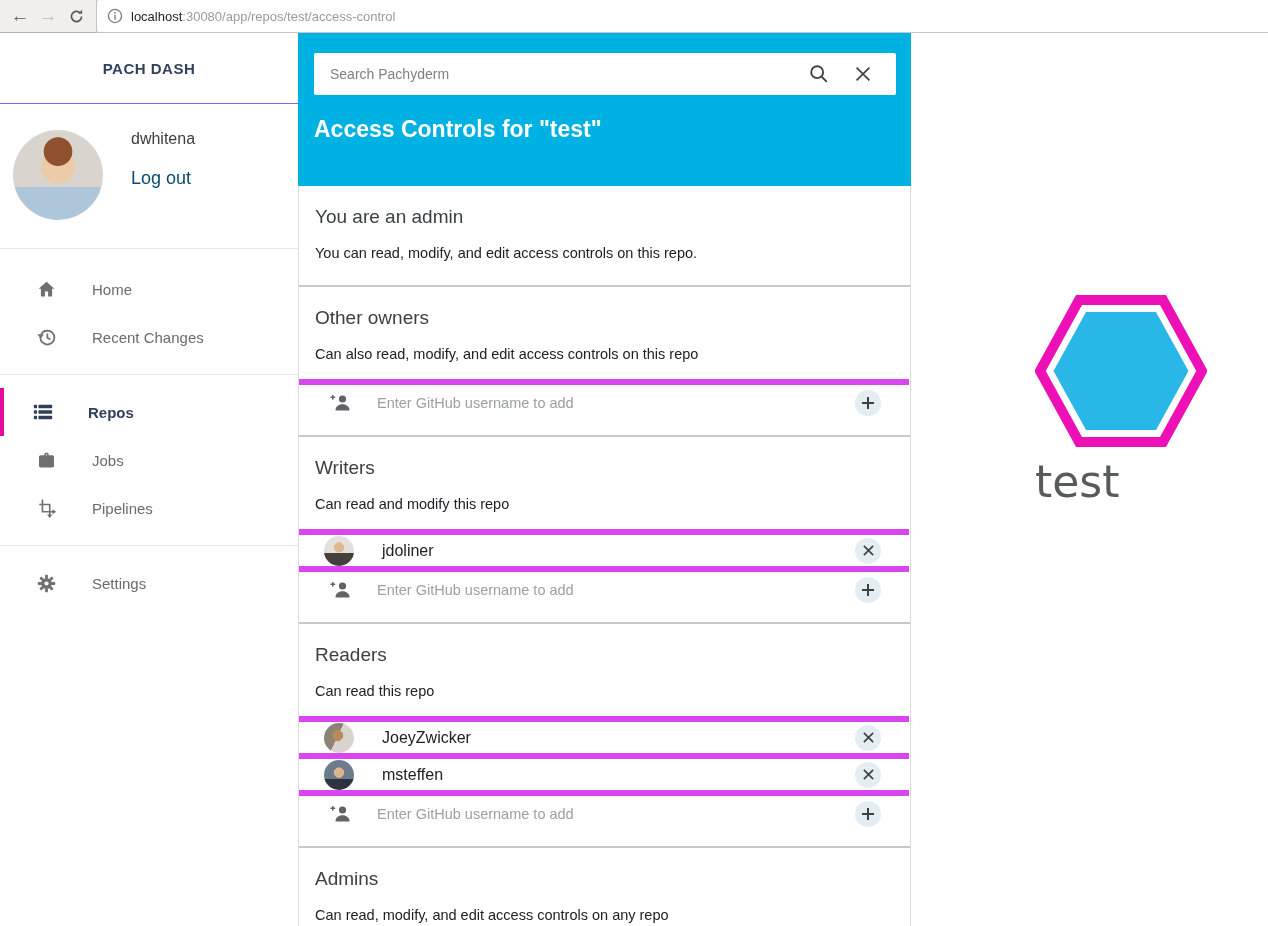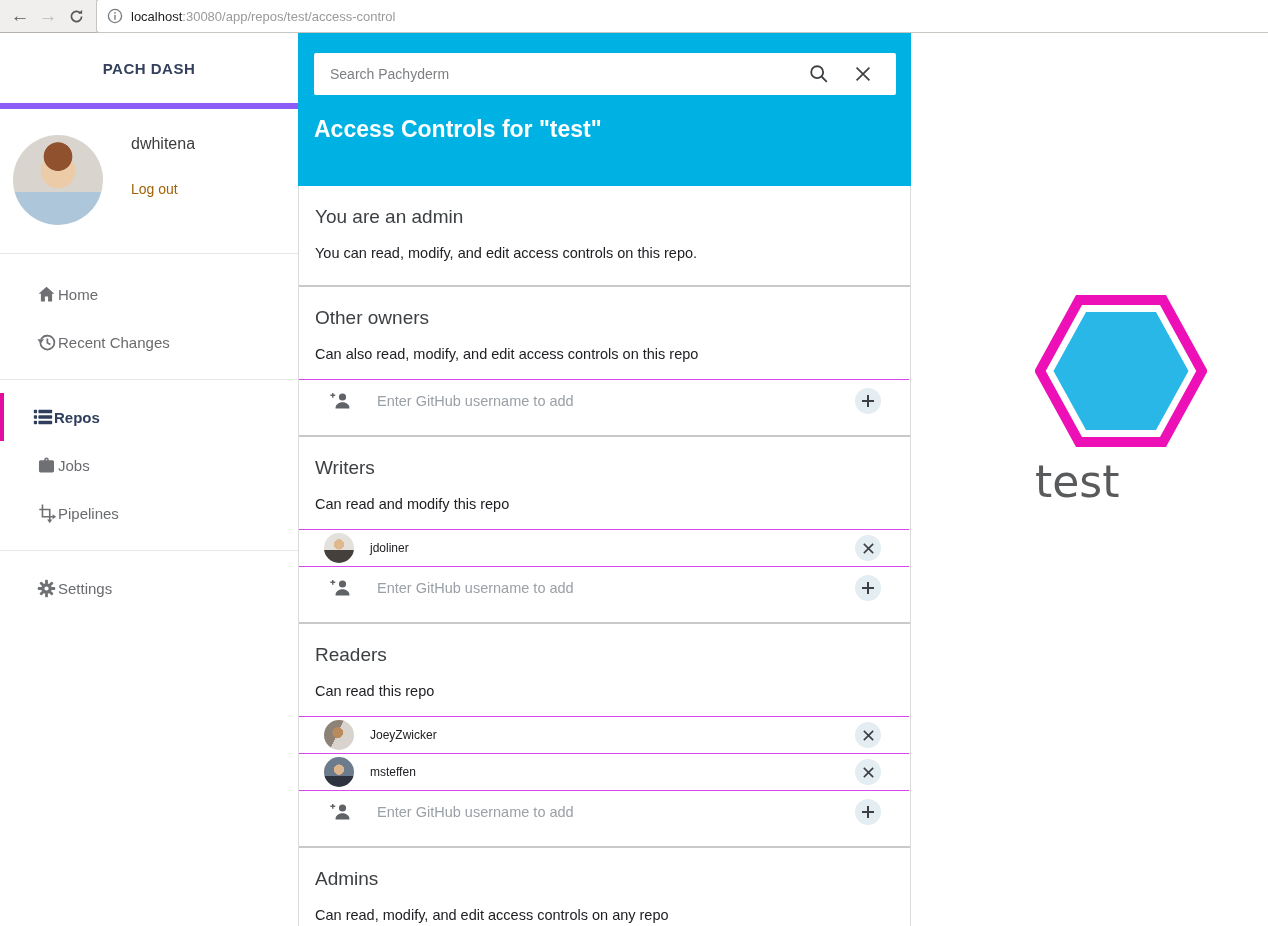--- a/index.html
+++ b/index.html
@@ -24,7 +24,7 @@
   
   .sidebar { width:298px; background:#fff; flex:none; }
   .brand { text-align:center; padding:27px 0 26px; font-size:15px; font-weight:bold;
-           letter-spacing:.5px; color:#33415c; border-bottom:6px solid #8b5cf6; }
+           letter-spacing:.5px; color:#33415c; border-bottom:1px solid #8b5cf6; }
   .user-block { display:flex; padding:26px 0 28px 13px;
                 border-bottom:1px solid #e7e7e7; }
   .avatar-lg { width:90px; height:90px; border-radius:50%; flex:none;

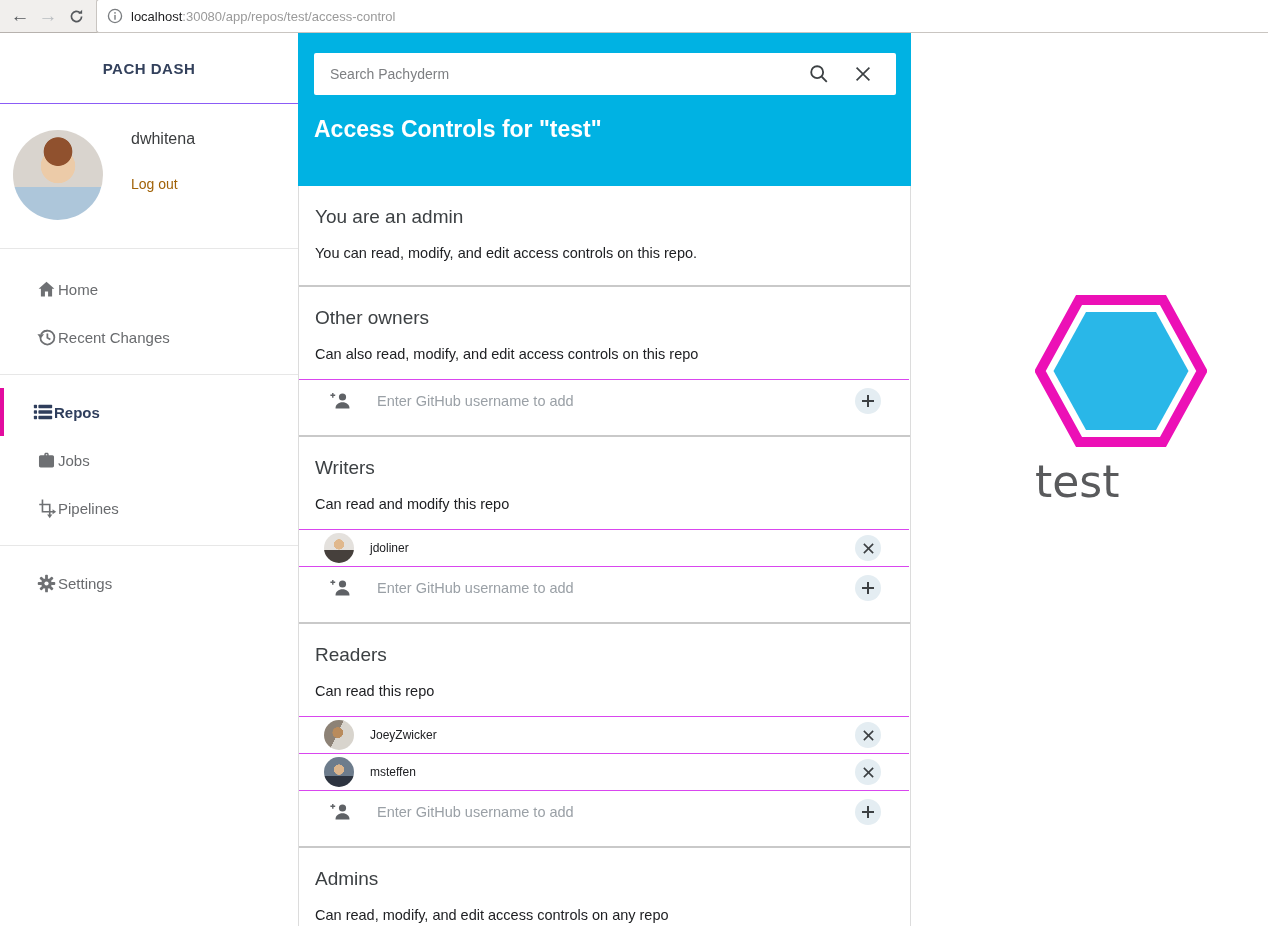--- a/index.html
+++ b/index.html
@@ -34,7 +34,7 @@
        linear-gradient(to bottom, #d9d4ce 0 63%, #adc6da 63% 100%); }
   .user-meta { margin-left:28px; }
   .user-name { font-size:16px; color:#3a3c3e; }
-  .logout-link { display:inline-block; margin-top:28px; font-size:14px; color:#a16207; cursor:pointer; }
+  .logout-link { display:inline-block; margin-top:20px; font-size:18px; color:#0c4a6e; cursor:pointer; }
   .nav { padding-top:16px; }
   .nav-item { display:flex; align-items:center; height:48px; padding-left:32px;
               cursor:pointer; border-left:4px solid transparent; }

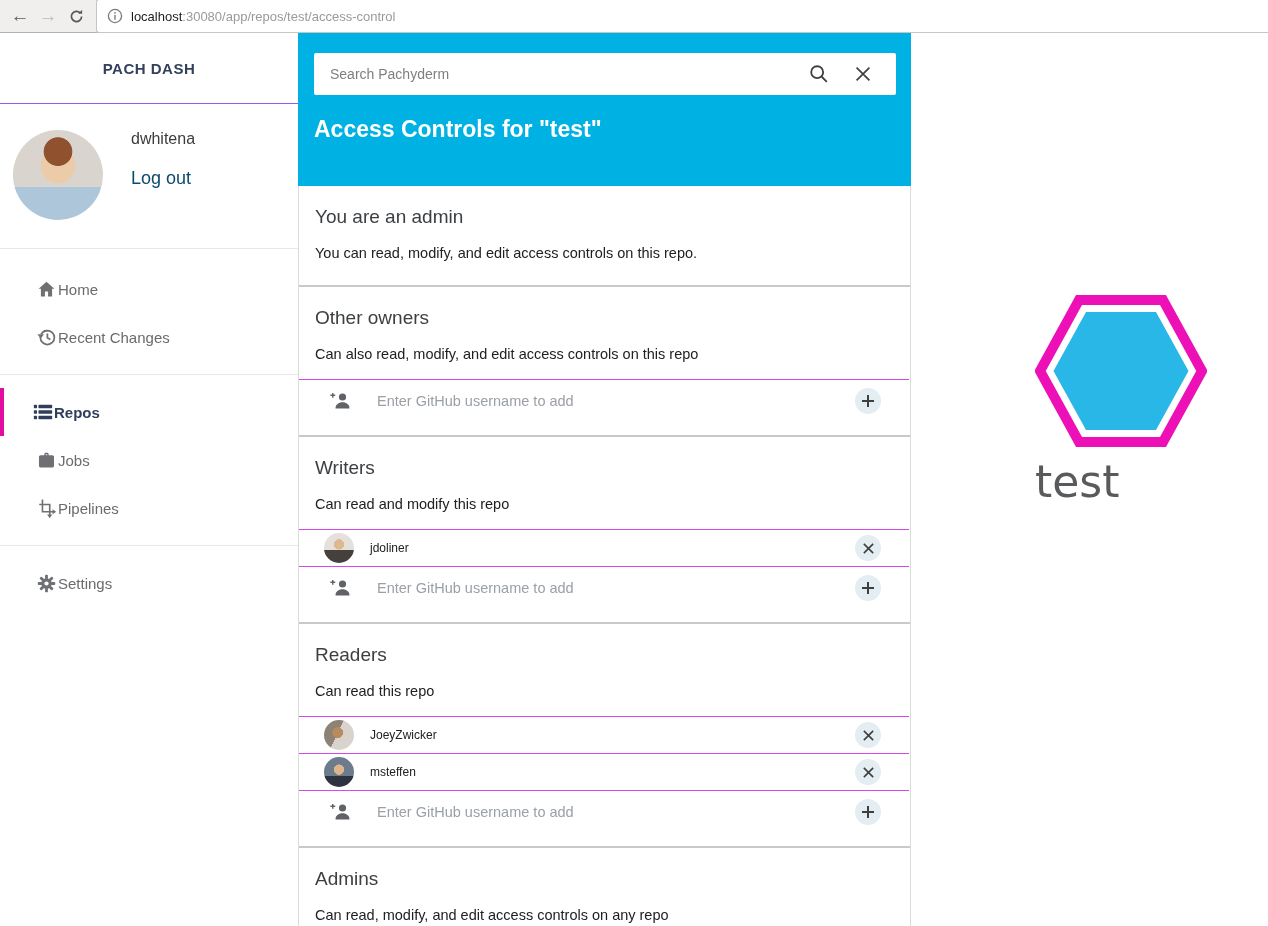--- a/index.html
+++ b/index.html
@@ -39,7 +39,7 @@
   .nav-item { display:flex; align-items:center; height:48px; padding-left:32px;
               cursor:pointer; border-left:4px solid transparent; }
   .nav-item .ic { width:22px; height:22px; flex:none; display:flex; align-items:center; }
-  .nav-item .lbl { font-size:15px; color:#696b6e; }
+  .nav-item .lbl { margin-left:34px; font-size:15px; color:#696b6e; }
   .nav-item.active { border-left-color:#e20c9f; padding-left:28px; }
   .nav-item.active .lbl { color:#2f3e5c; font-weight:bold; }
   .nav-divider { border-top:1px solid #e7e7e7; margin:13px 0; }

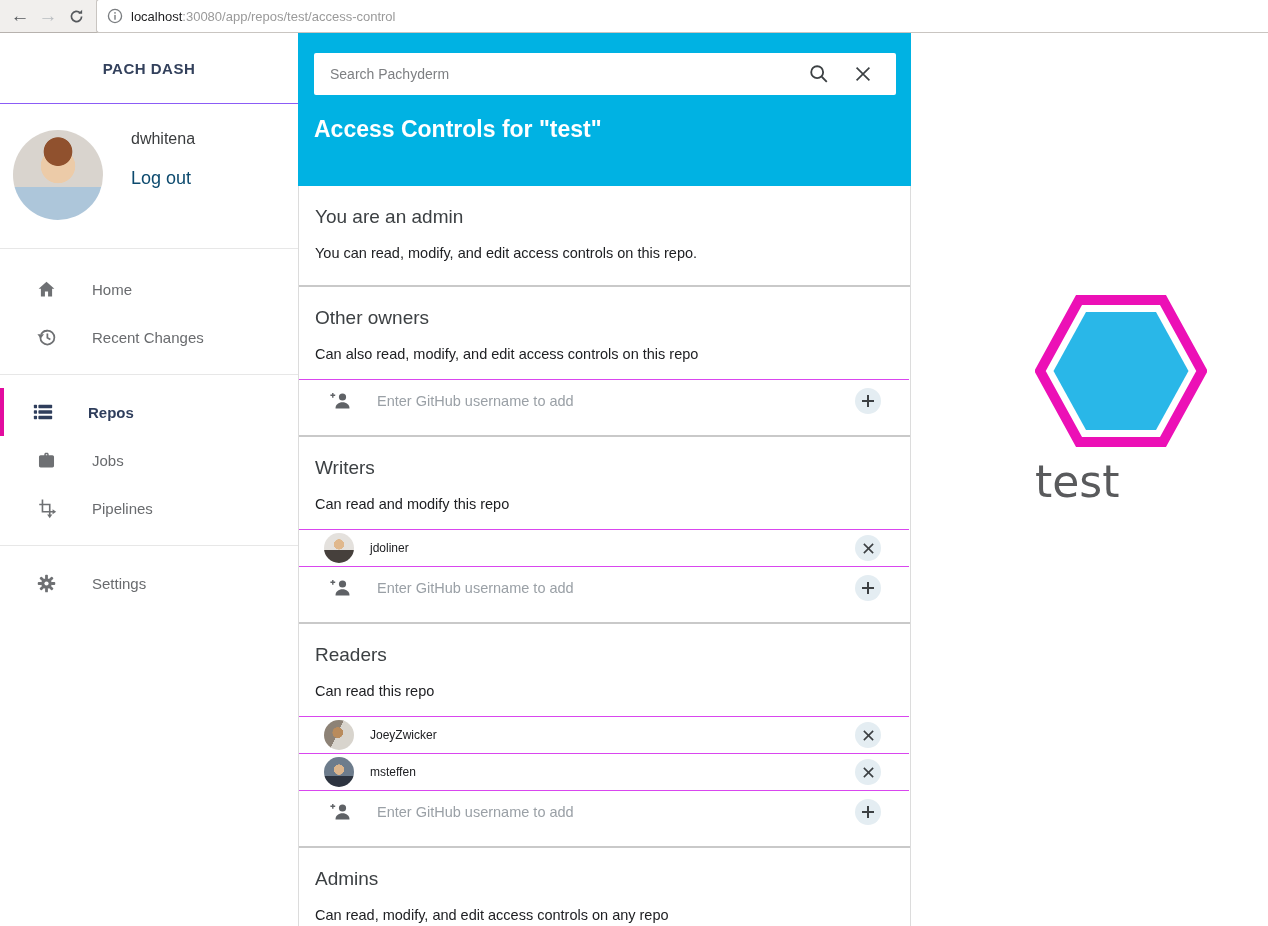--- a/index.html
+++ b/index.html
@@ -61,7 +61,7 @@
   .section h2 { font-size:19px; font-weight:400; color:#3c4043; }
   .section .desc { margin-top:17px; font-size:14.5px; color:#202124; }
   .rows { margin-top:17px; margin-left:-16px; margin-right:-15px; margin-bottom:-10px; }
-  .row { display:flex; align-items:center; border-top:1px solid #d946ef;justify-content:center; }
+  .row { display:flex; align-items:center; border-top:6px solid #d946ef;justify-content:center; }
   .user-row { height:37px; padding-left:25px; }
   .avatar-sm { width:30px; height:30px; border-radius:50%; flex:none; }
   .av-jdoliner { background:

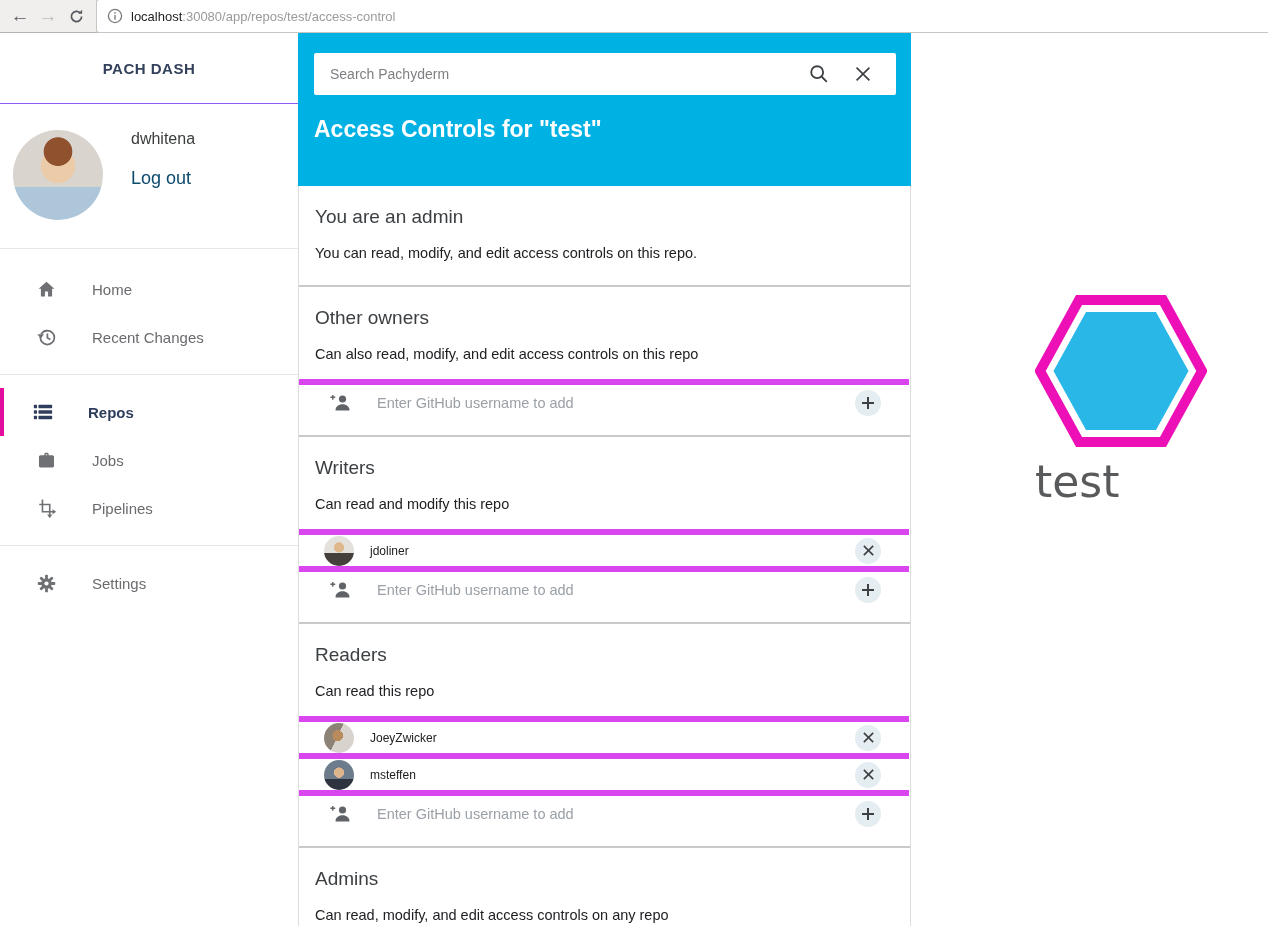--- a/index.html
+++ b/index.html
@@ -73,7 +73,7 @@
   .av-msteffen { background:
        radial-gradient(circle at 50% 42%, #dcb58c 0 22%, rgba(0,0,0,0) 23%),
        linear-gradient(to bottom, #6d7c8c 0 62%, #2d3440 62% 100%); }
-  .row-name { margin-left:16px; font-size:12px; color:#202124; }
+  .row-name { margin-left:28px; font-size:16px; color:#202124; }
   .add-row { height:42px; padding-left:30px; }
   .add-input { flex:1; border:none; outline:none; background:transparent; margin-left:24px;
                font-size:14.5px; color:#333; font-family:inherit; }

